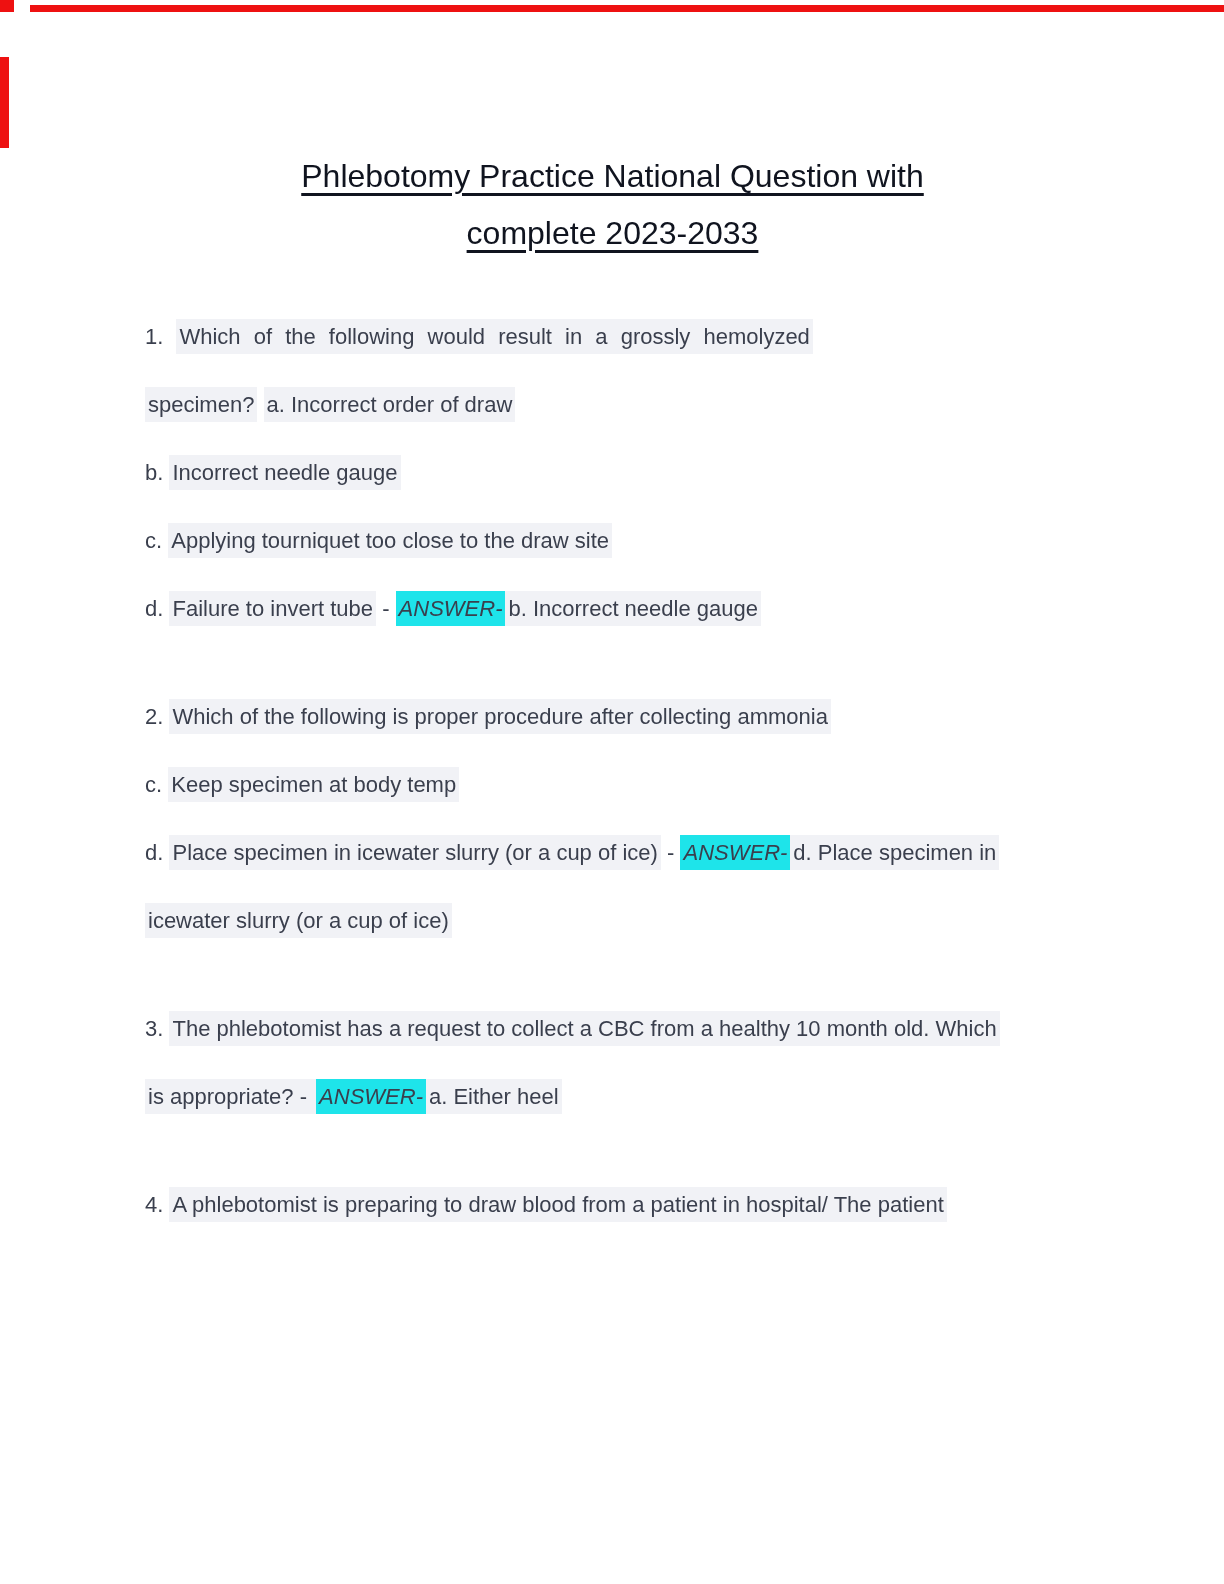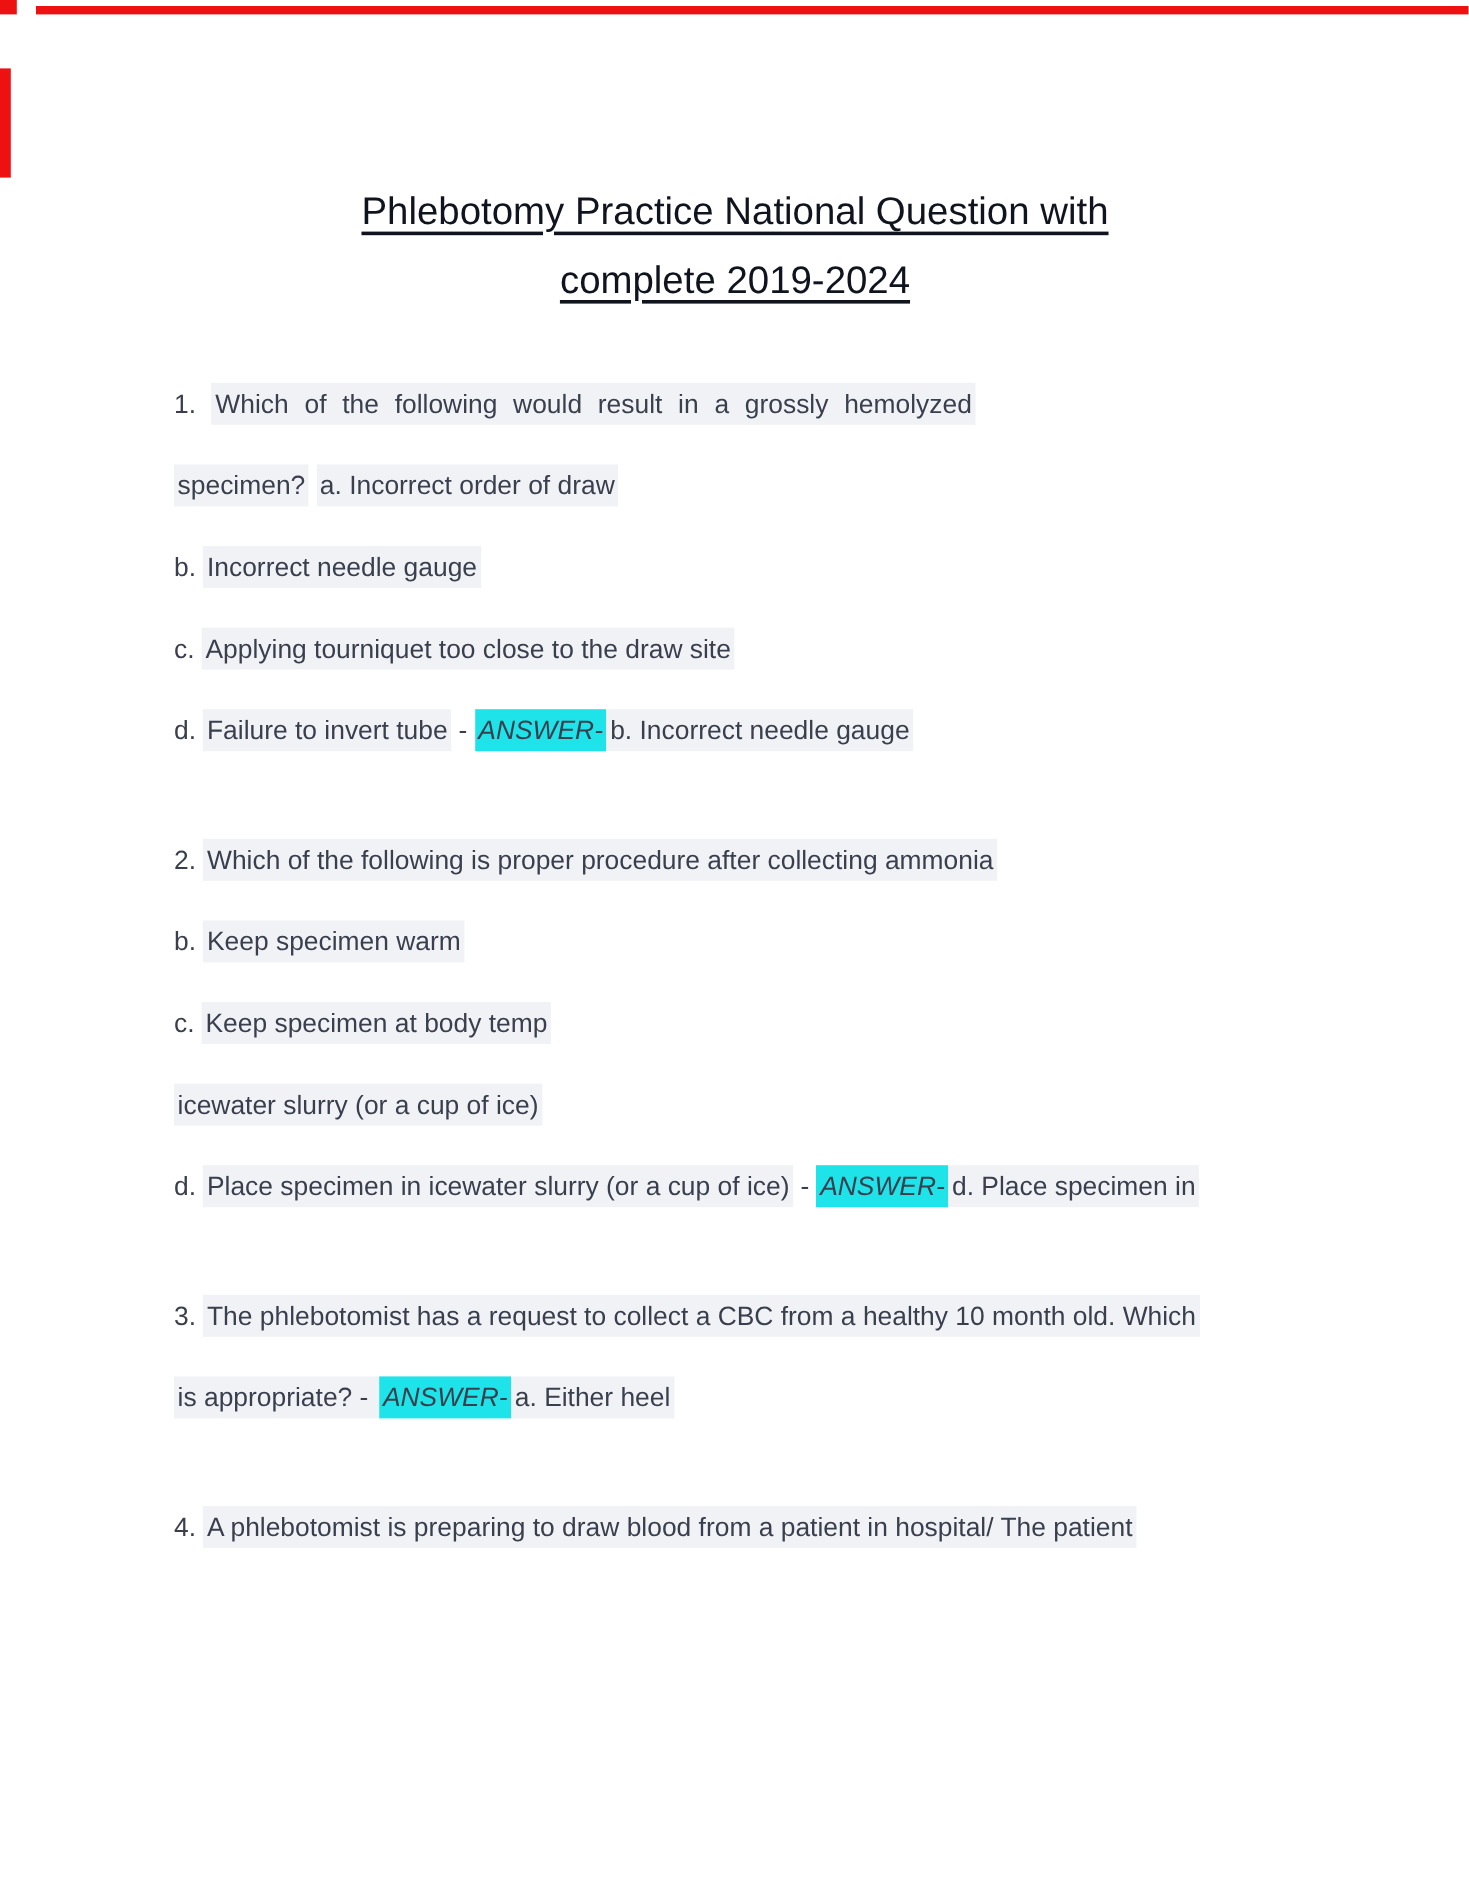--- a/index.html
+++ b/index.html
@@ -73,7 +73,7 @@
 
   <h1 class="doc-title">
     <span class="u">Phlebotomy Practice National Question with</span><br>
-    <span class="u">complete 2019-2024</span>
+    <span class="u">complete 2023-2033</span>
   </h1>
 
   <div class="doc-body" id="doc-body">

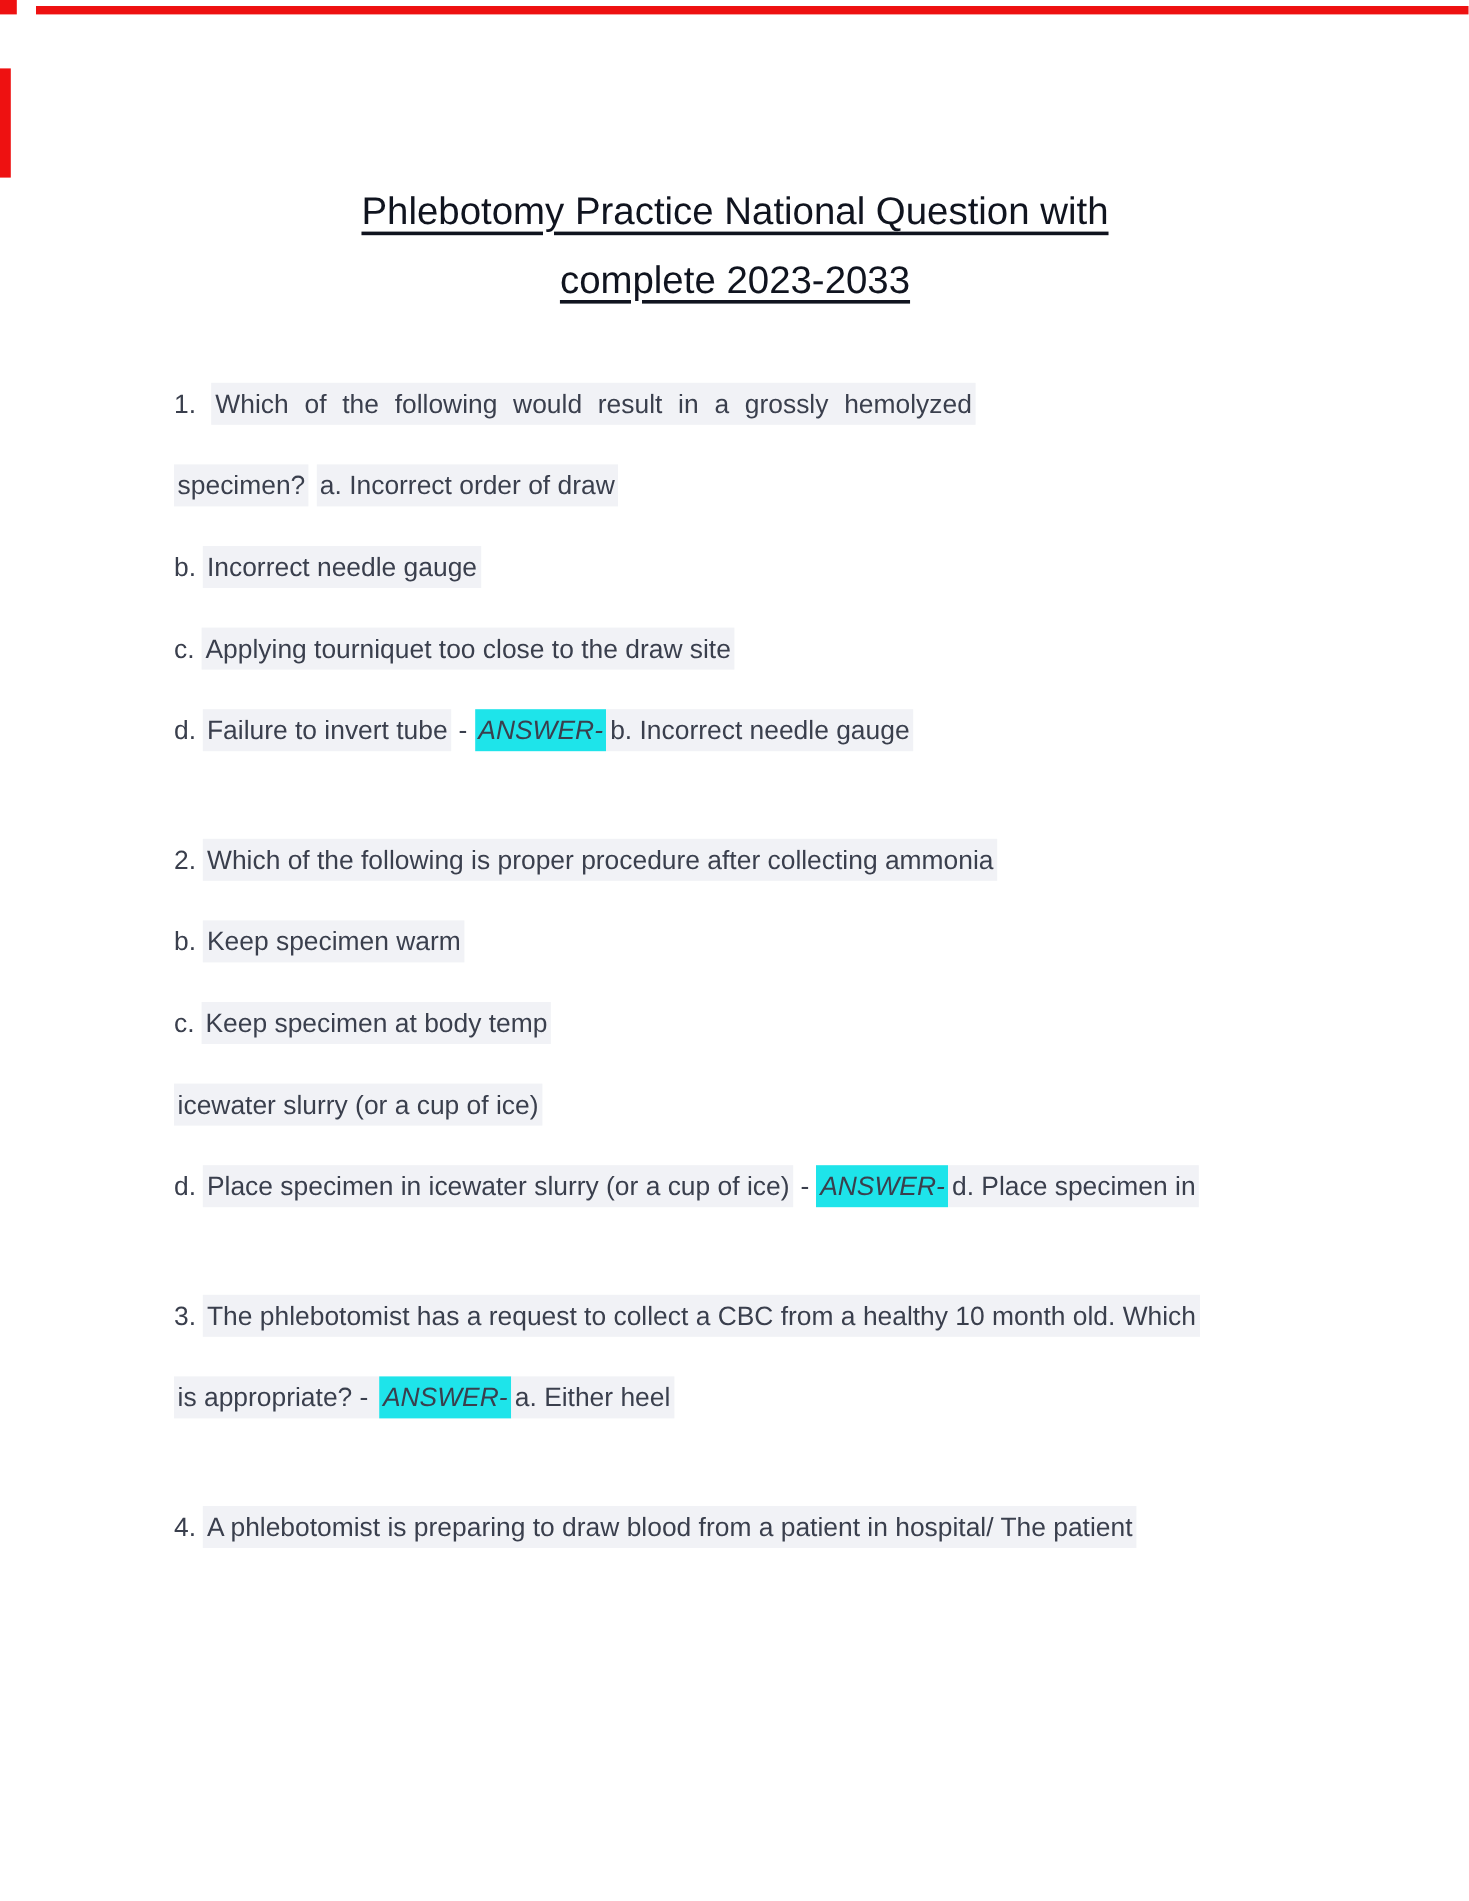--- a/index.html
+++ b/index.html
@@ -86,7 +86,6 @@
       </div>
       <div class="para">
         <div class="line"><span class="seg-plain">2. </span><span class="seg-hl">Which of the following is proper procedure after collecting ammonia</span></div>
-        <div class="line"><span class="seg-plain">b. </span><span class="seg-hl">Keep specimen warm</span></div>
         <div class="line"><span class="seg-plain">c. </span><span class="seg-hl">Keep specimen at body temp</span></div>
         <div class="line"><span class="seg-hl">icewater slurry (or a cup of ice)</span></div>
         <div class="line"><span class="seg-plain">d. </span><span class="seg-hl">Place specimen in icewater slurry (or a cup of ice)</span><span class="seg-plain"> - </span><span class="seg-ans">ANSWER-</span><span class="seg-hl">d. Place specimen in</span></div>

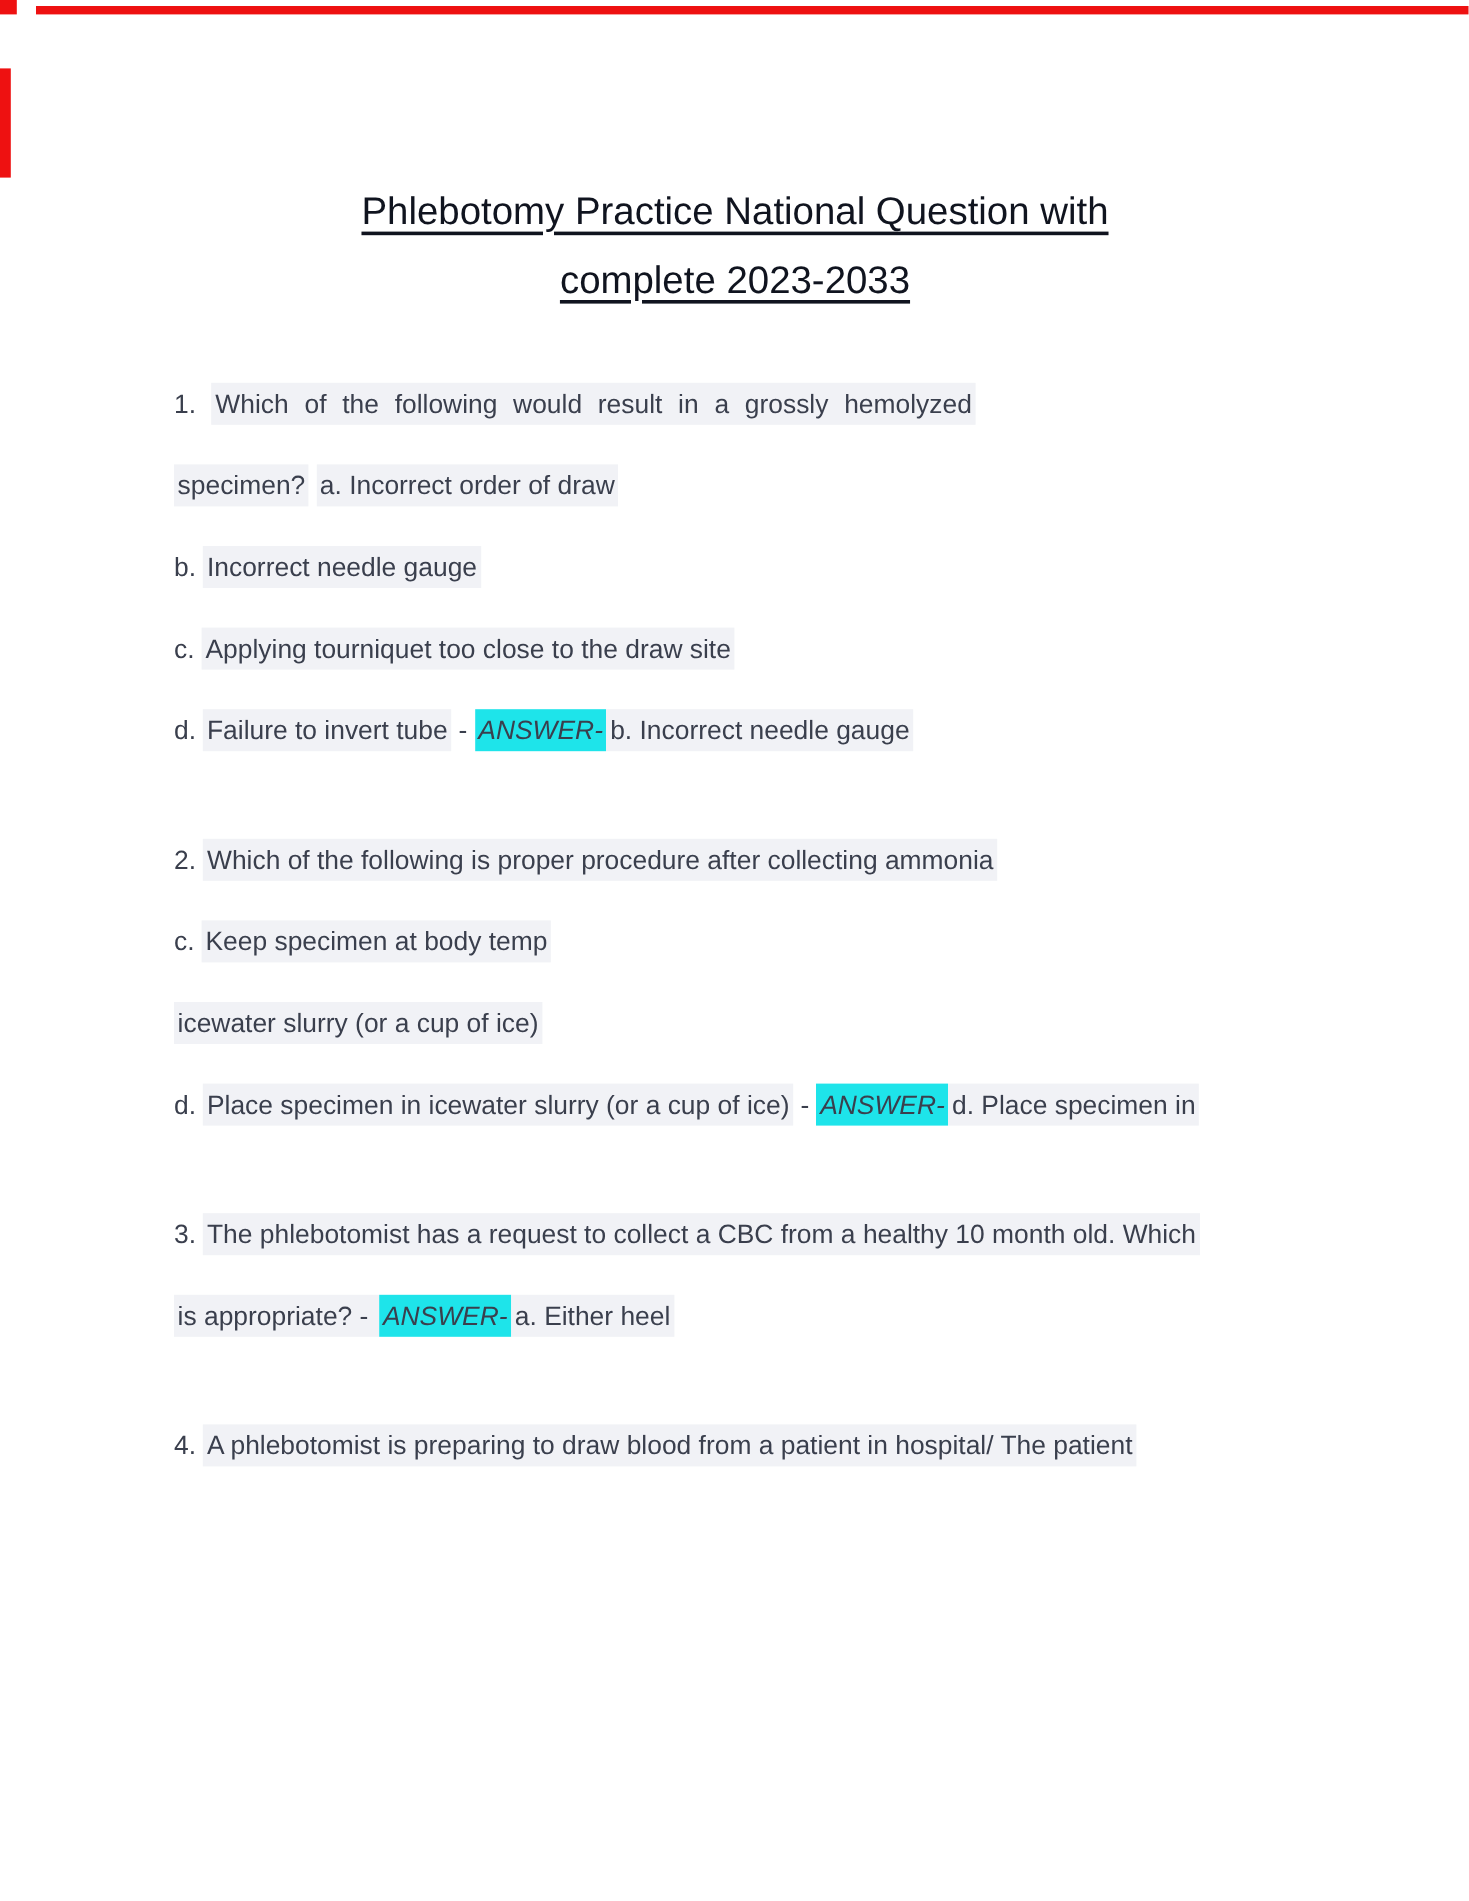--- a/index.html
+++ b/index.html
@@ -87,8 +87,8 @@
       <div class="para">
         <div class="line"><span class="seg-plain">2. </span><span class="seg-hl">Which of the following is proper procedure after collecting ammonia</span></div>
         <div class="line"><span class="seg-plain">c. </span><span class="seg-hl">Keep specimen at body temp</span></div>
+        <div class="line"><span class="seg-plain">d. </span><span class="seg-hl">Place specimen in icewater slurry (or a cup of ice)</span><span class="seg-plain"> - </span><span class="seg-ans">ANSWER-</span><span class="seg-hl">d. Place specimen in</span></div>
         <div class="line"><span class="seg-hl">icewater slurry (or a cup of ice)</span></div>
-        <div class="line"><span class="seg-plain">d. </span><span class="seg-hl">Place specimen in icewater slurry (or a cup of ice)</span><span class="seg-plain"> - </span><span class="seg-ans">ANSWER-</span><span class="seg-hl">d. Place specimen in</span></div>
       </div>
       <div class="para">
         <div class="line"><span class="seg-plain">3. </span><span class="seg-hl">The phlebotomist has a request to collect a CBC from a healthy 10 month old. Which</span></div>

